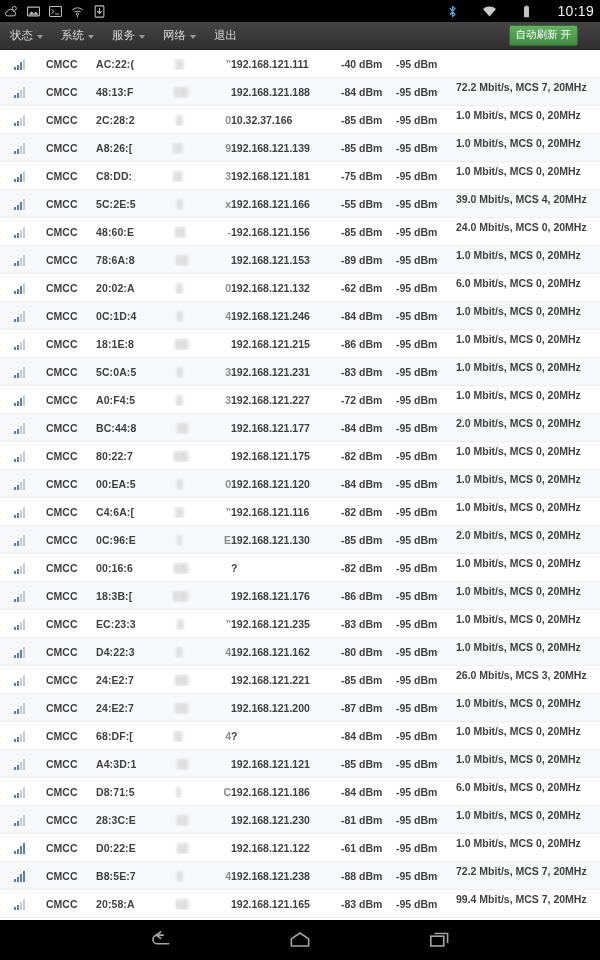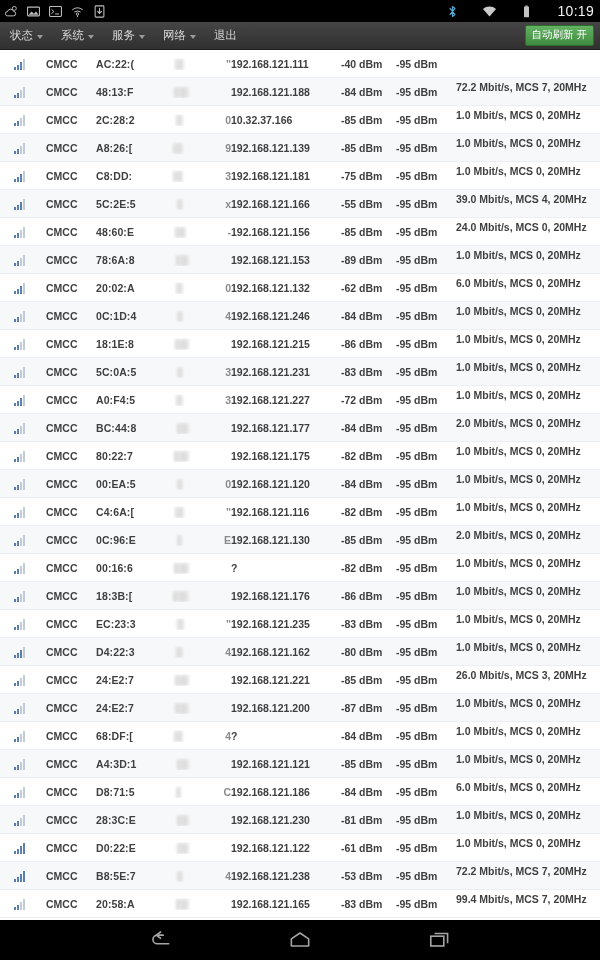--- a/index.html
+++ b/index.html
@@ -27,7 +27,7 @@
     flex:0 0 28px; height:28px;
     background:#3b3b3b;
     background:linear-gradient(#454545,#303030);
-    display:flex; align-items:center; padding:0 6px 0 10px;
+    display:flex; align-items:center; padding:0 22px 0 10px;
     border-bottom:1px solid #1d1d1d;
   }
   .menu-item {

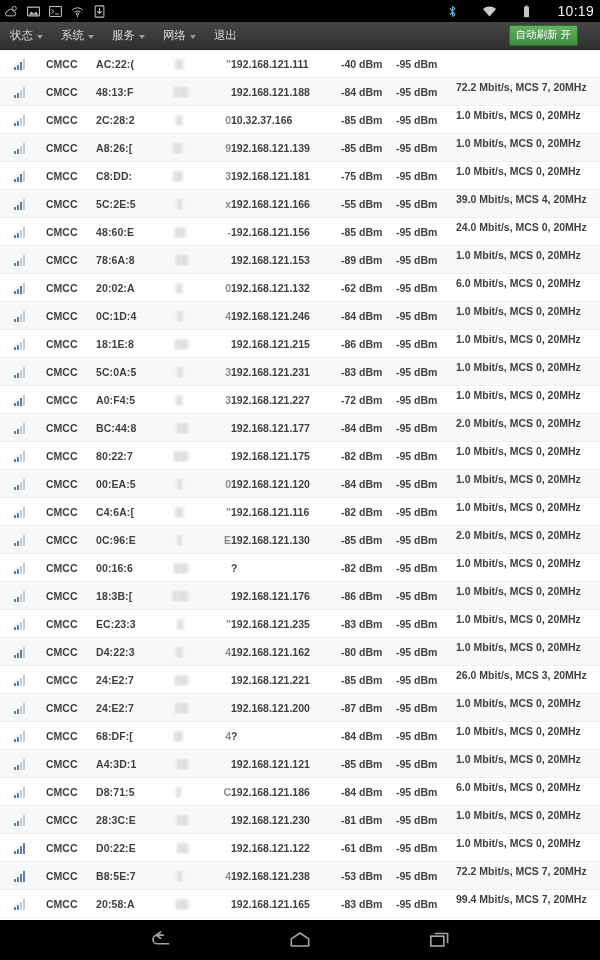--- a/index.html
+++ b/index.html
@@ -765,7 +765,7 @@
             <span class="mac-tail">4</span>
           </div>
           <div class="c-ip">192.168.121.238</div>
-          <div class="c-sig1">-53 dBm</div>
+          <div class="c-sig1">-88 dBm</div>
           <div class="c-sig2">-95 dBm</div>
           <div class="c-rx">99.4 Mbit/s, MCS 7, 20MHz</div>
         </div>

